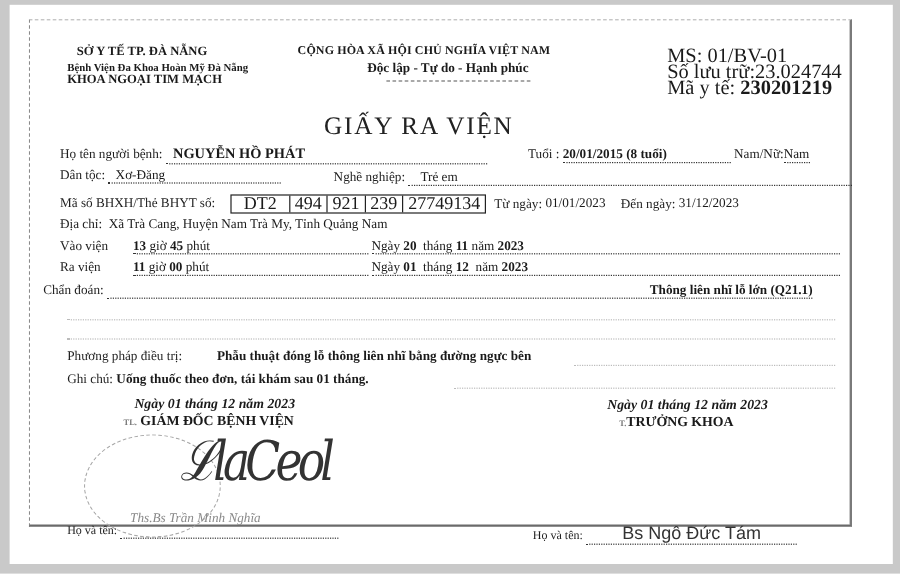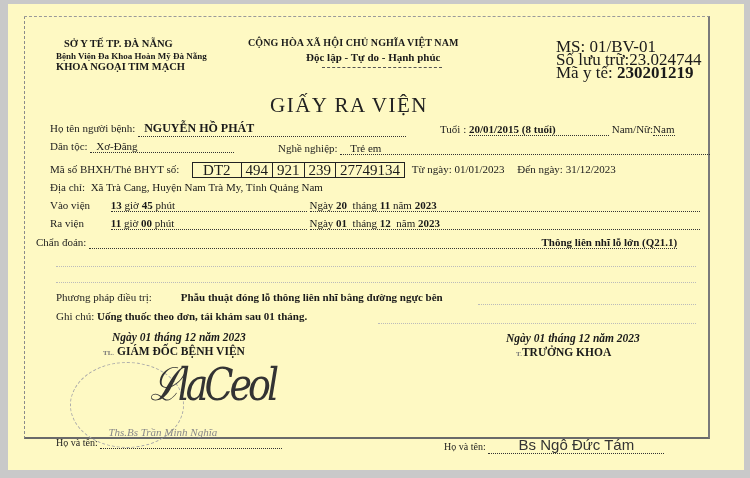--- a/index.html
+++ b/index.html
@@ -12,7 +12,7 @@
   }
   .page {
     position: absolute; left: 8px; top: 4px; width: 736px; height: 466px;
-    background: #fef9c3;
+    background: #ffffff;
   }
   .frame {
     position: absolute; left: 16px; top: 12px; width: 683px; height: 420px;

